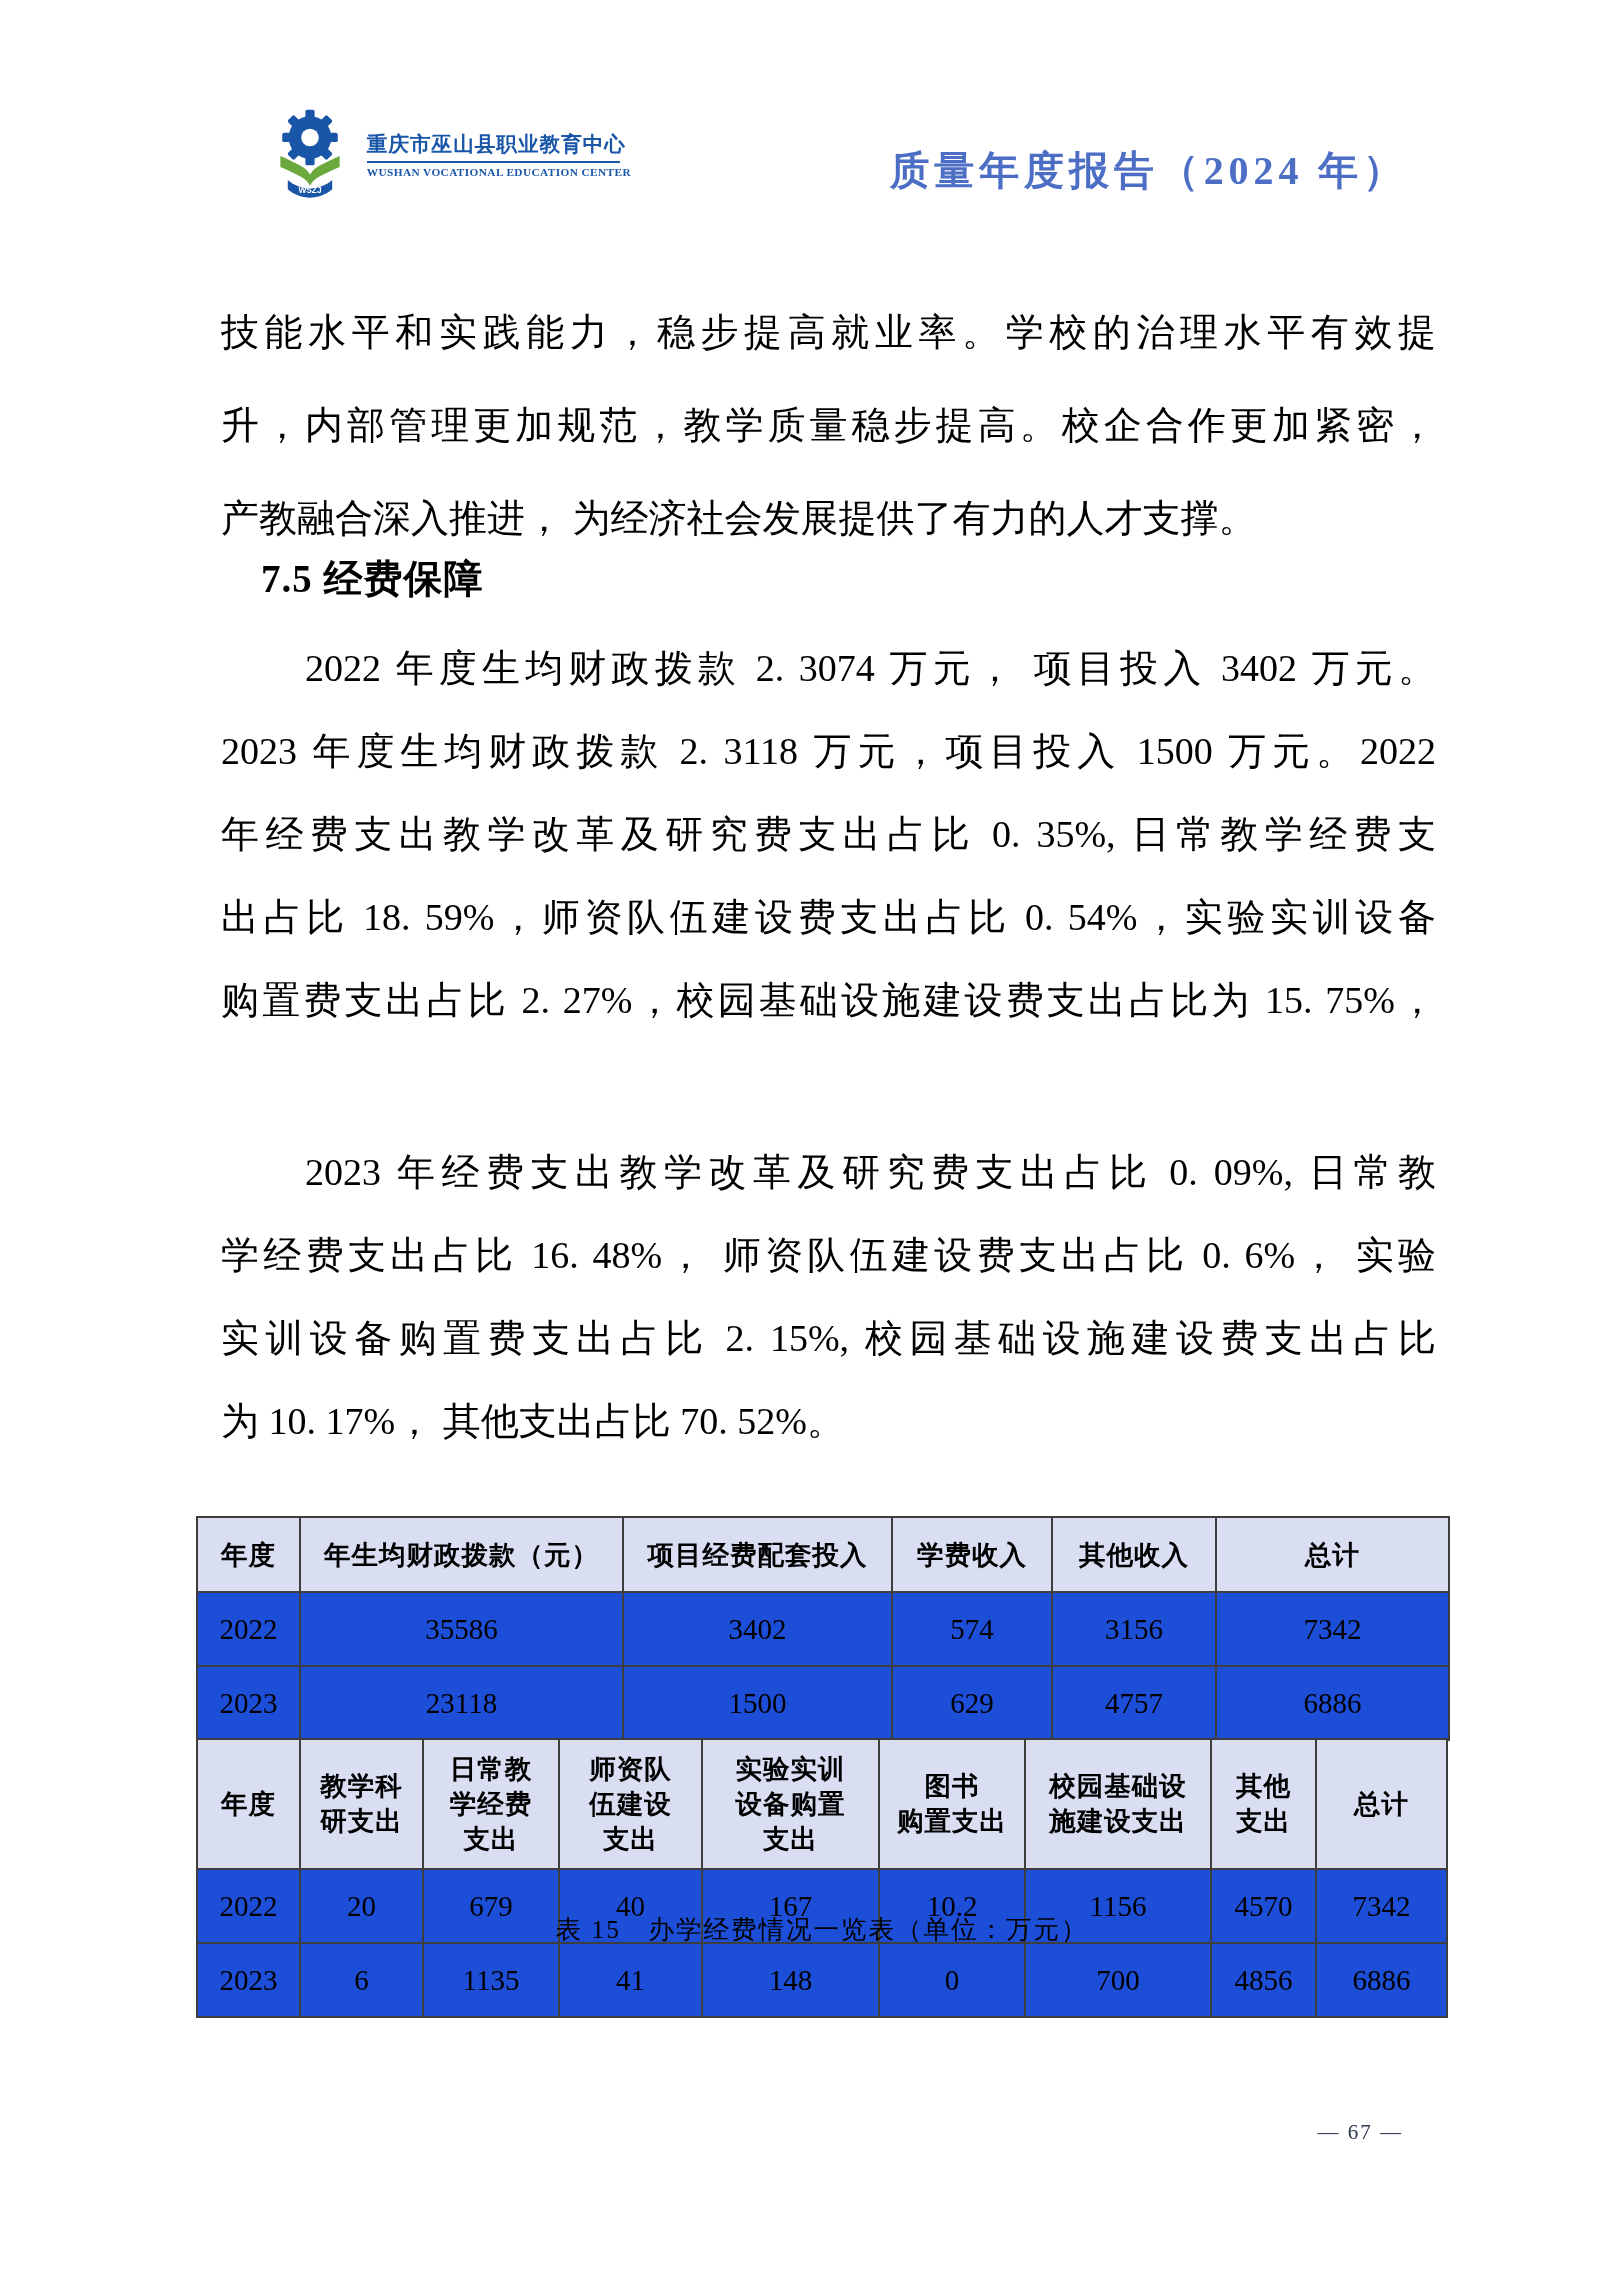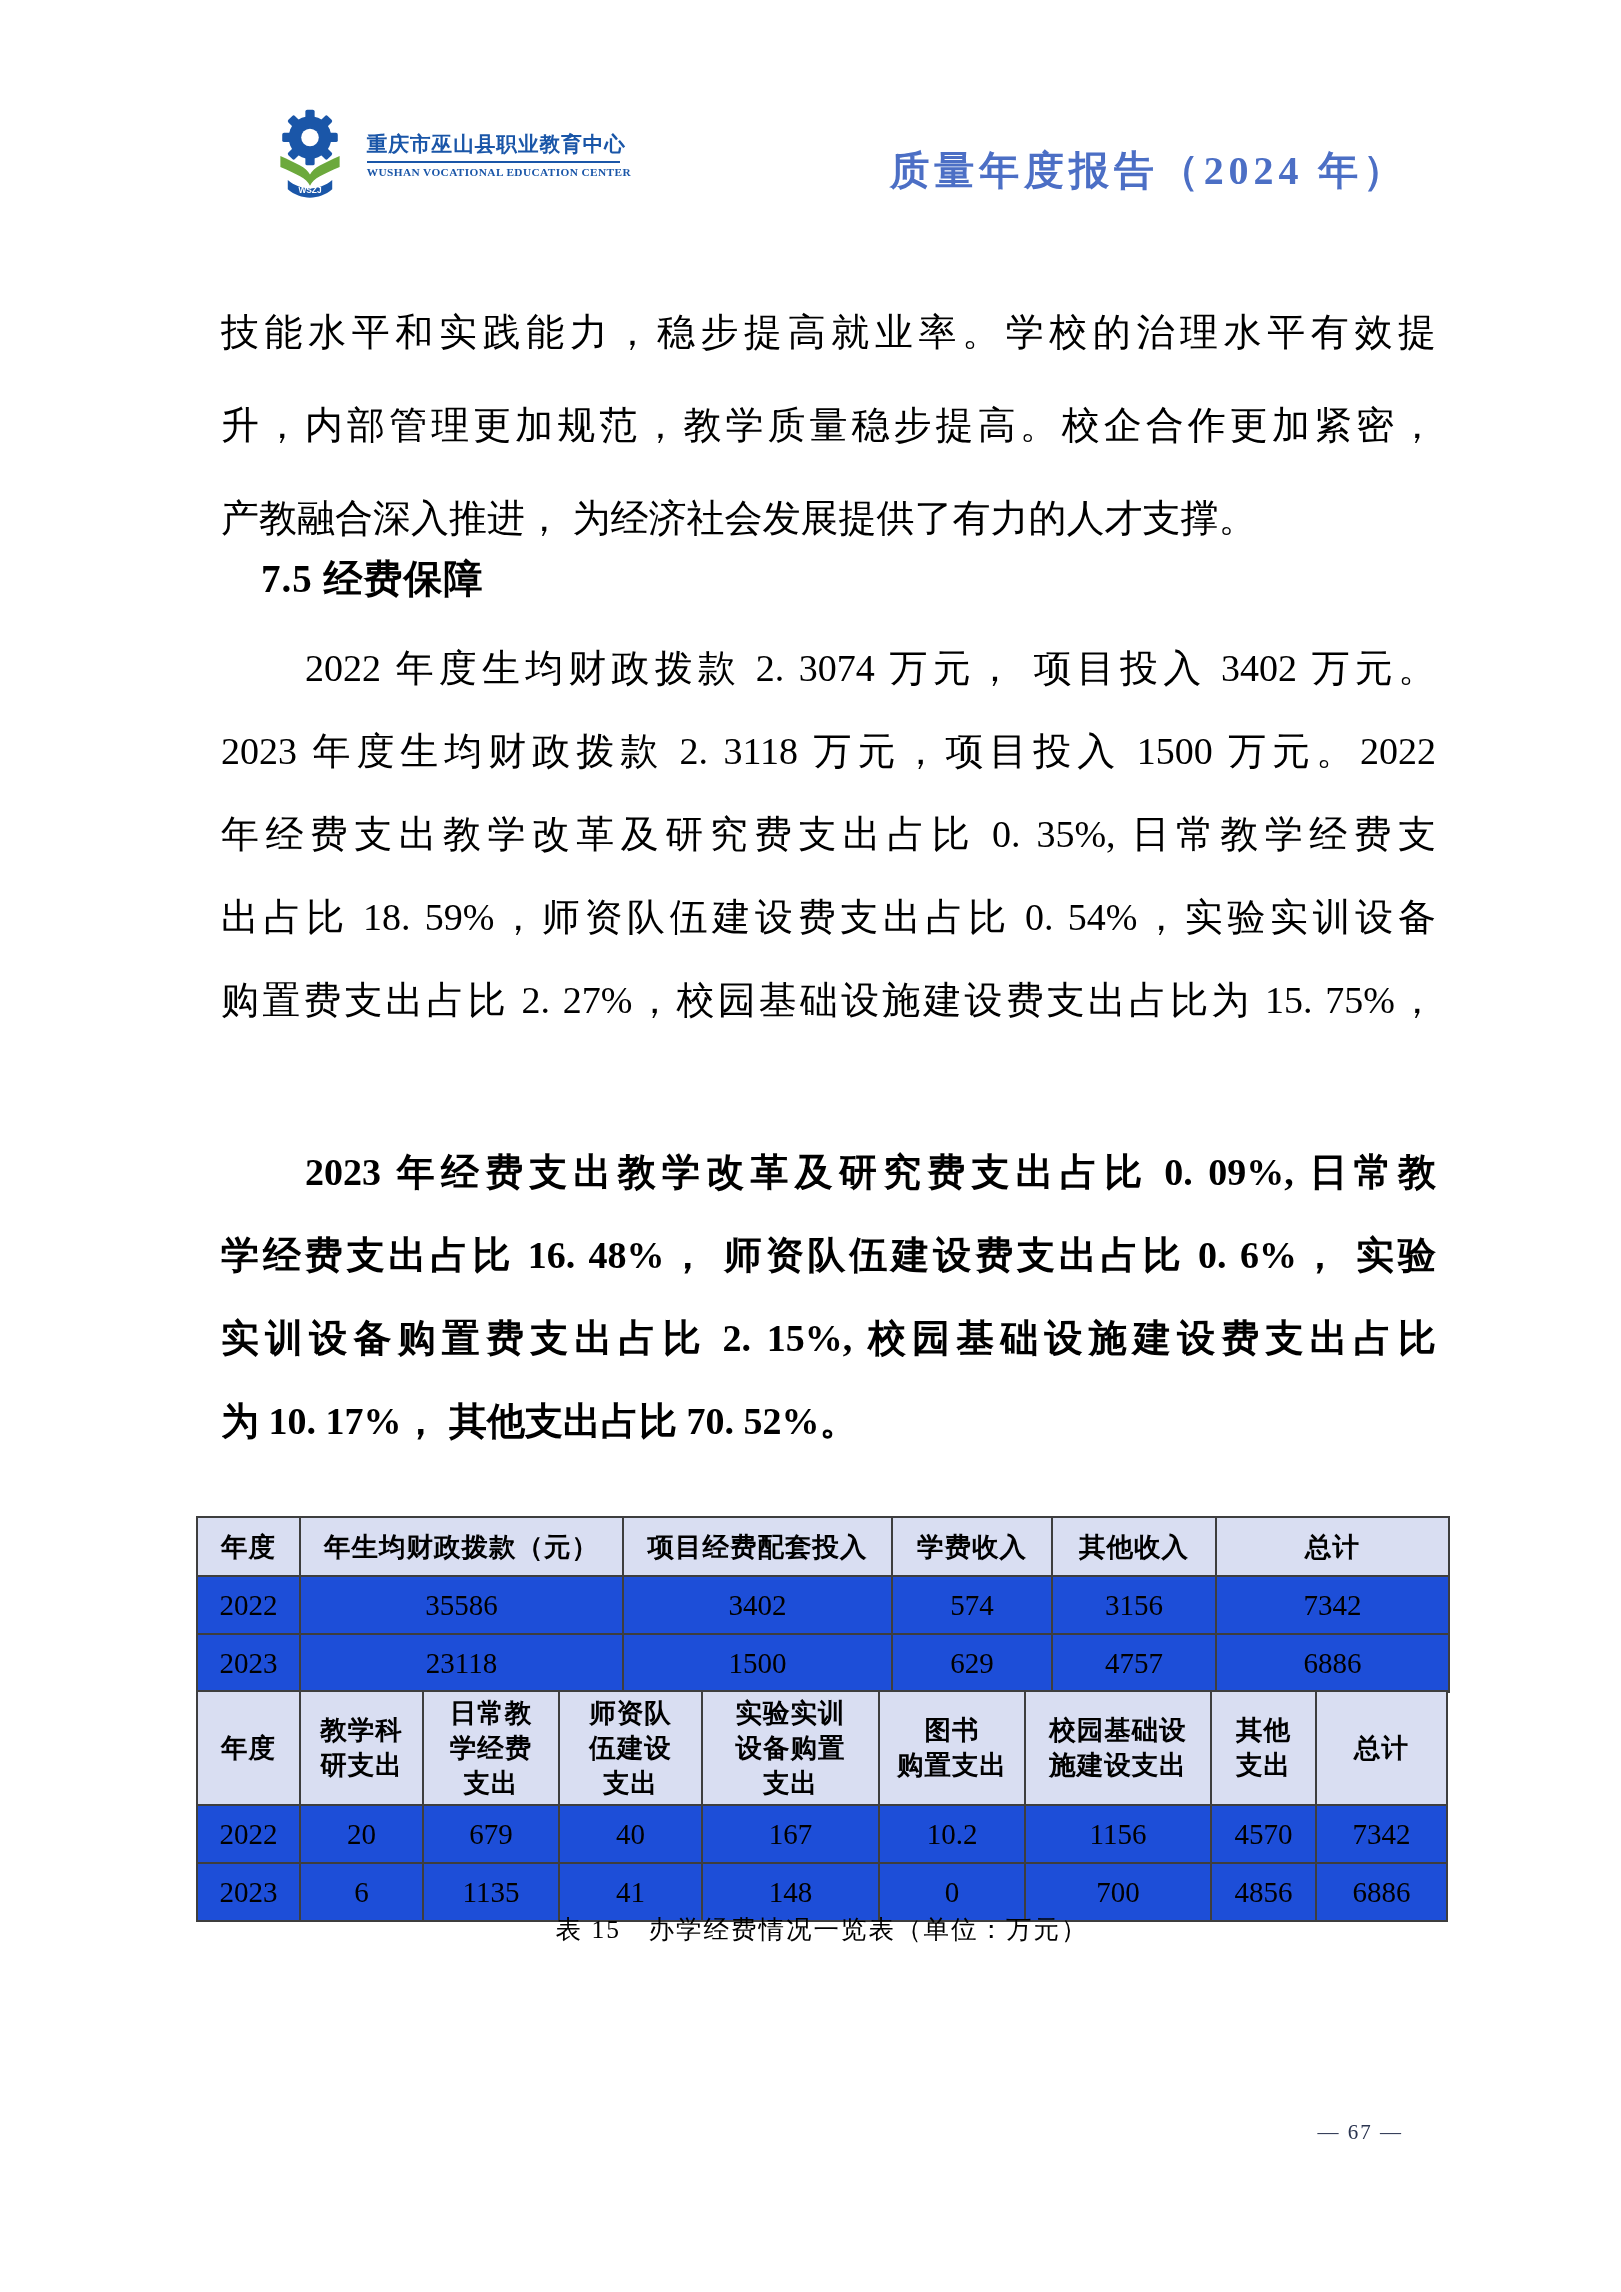--- a/index.html
+++ b/index.html
@@ -24,7 +24,7 @@
   .para .line.j{white-space:normal;text-align:justify;text-align-last:justify;}
   .p1{top:286px;} .p1 .line{height:93px;line-height:93px;}
   .p2{top:627px;} .p2 .line{height:83px;line-height:83px;}
-  .p3{top:1131px;} .p3 .line{height:83px;line-height:83px;font-weight:bold;}
+  .p3{top:1131px;} .p3 .line{height:83px;line-height:83px;}
   .indent{padding-left:84px;}
   .sec-heading{position:absolute;left:261px;top:543px;height:71px;line-height:71px;
                font-size:39px;font-weight:bold;letter-spacing:1px;}

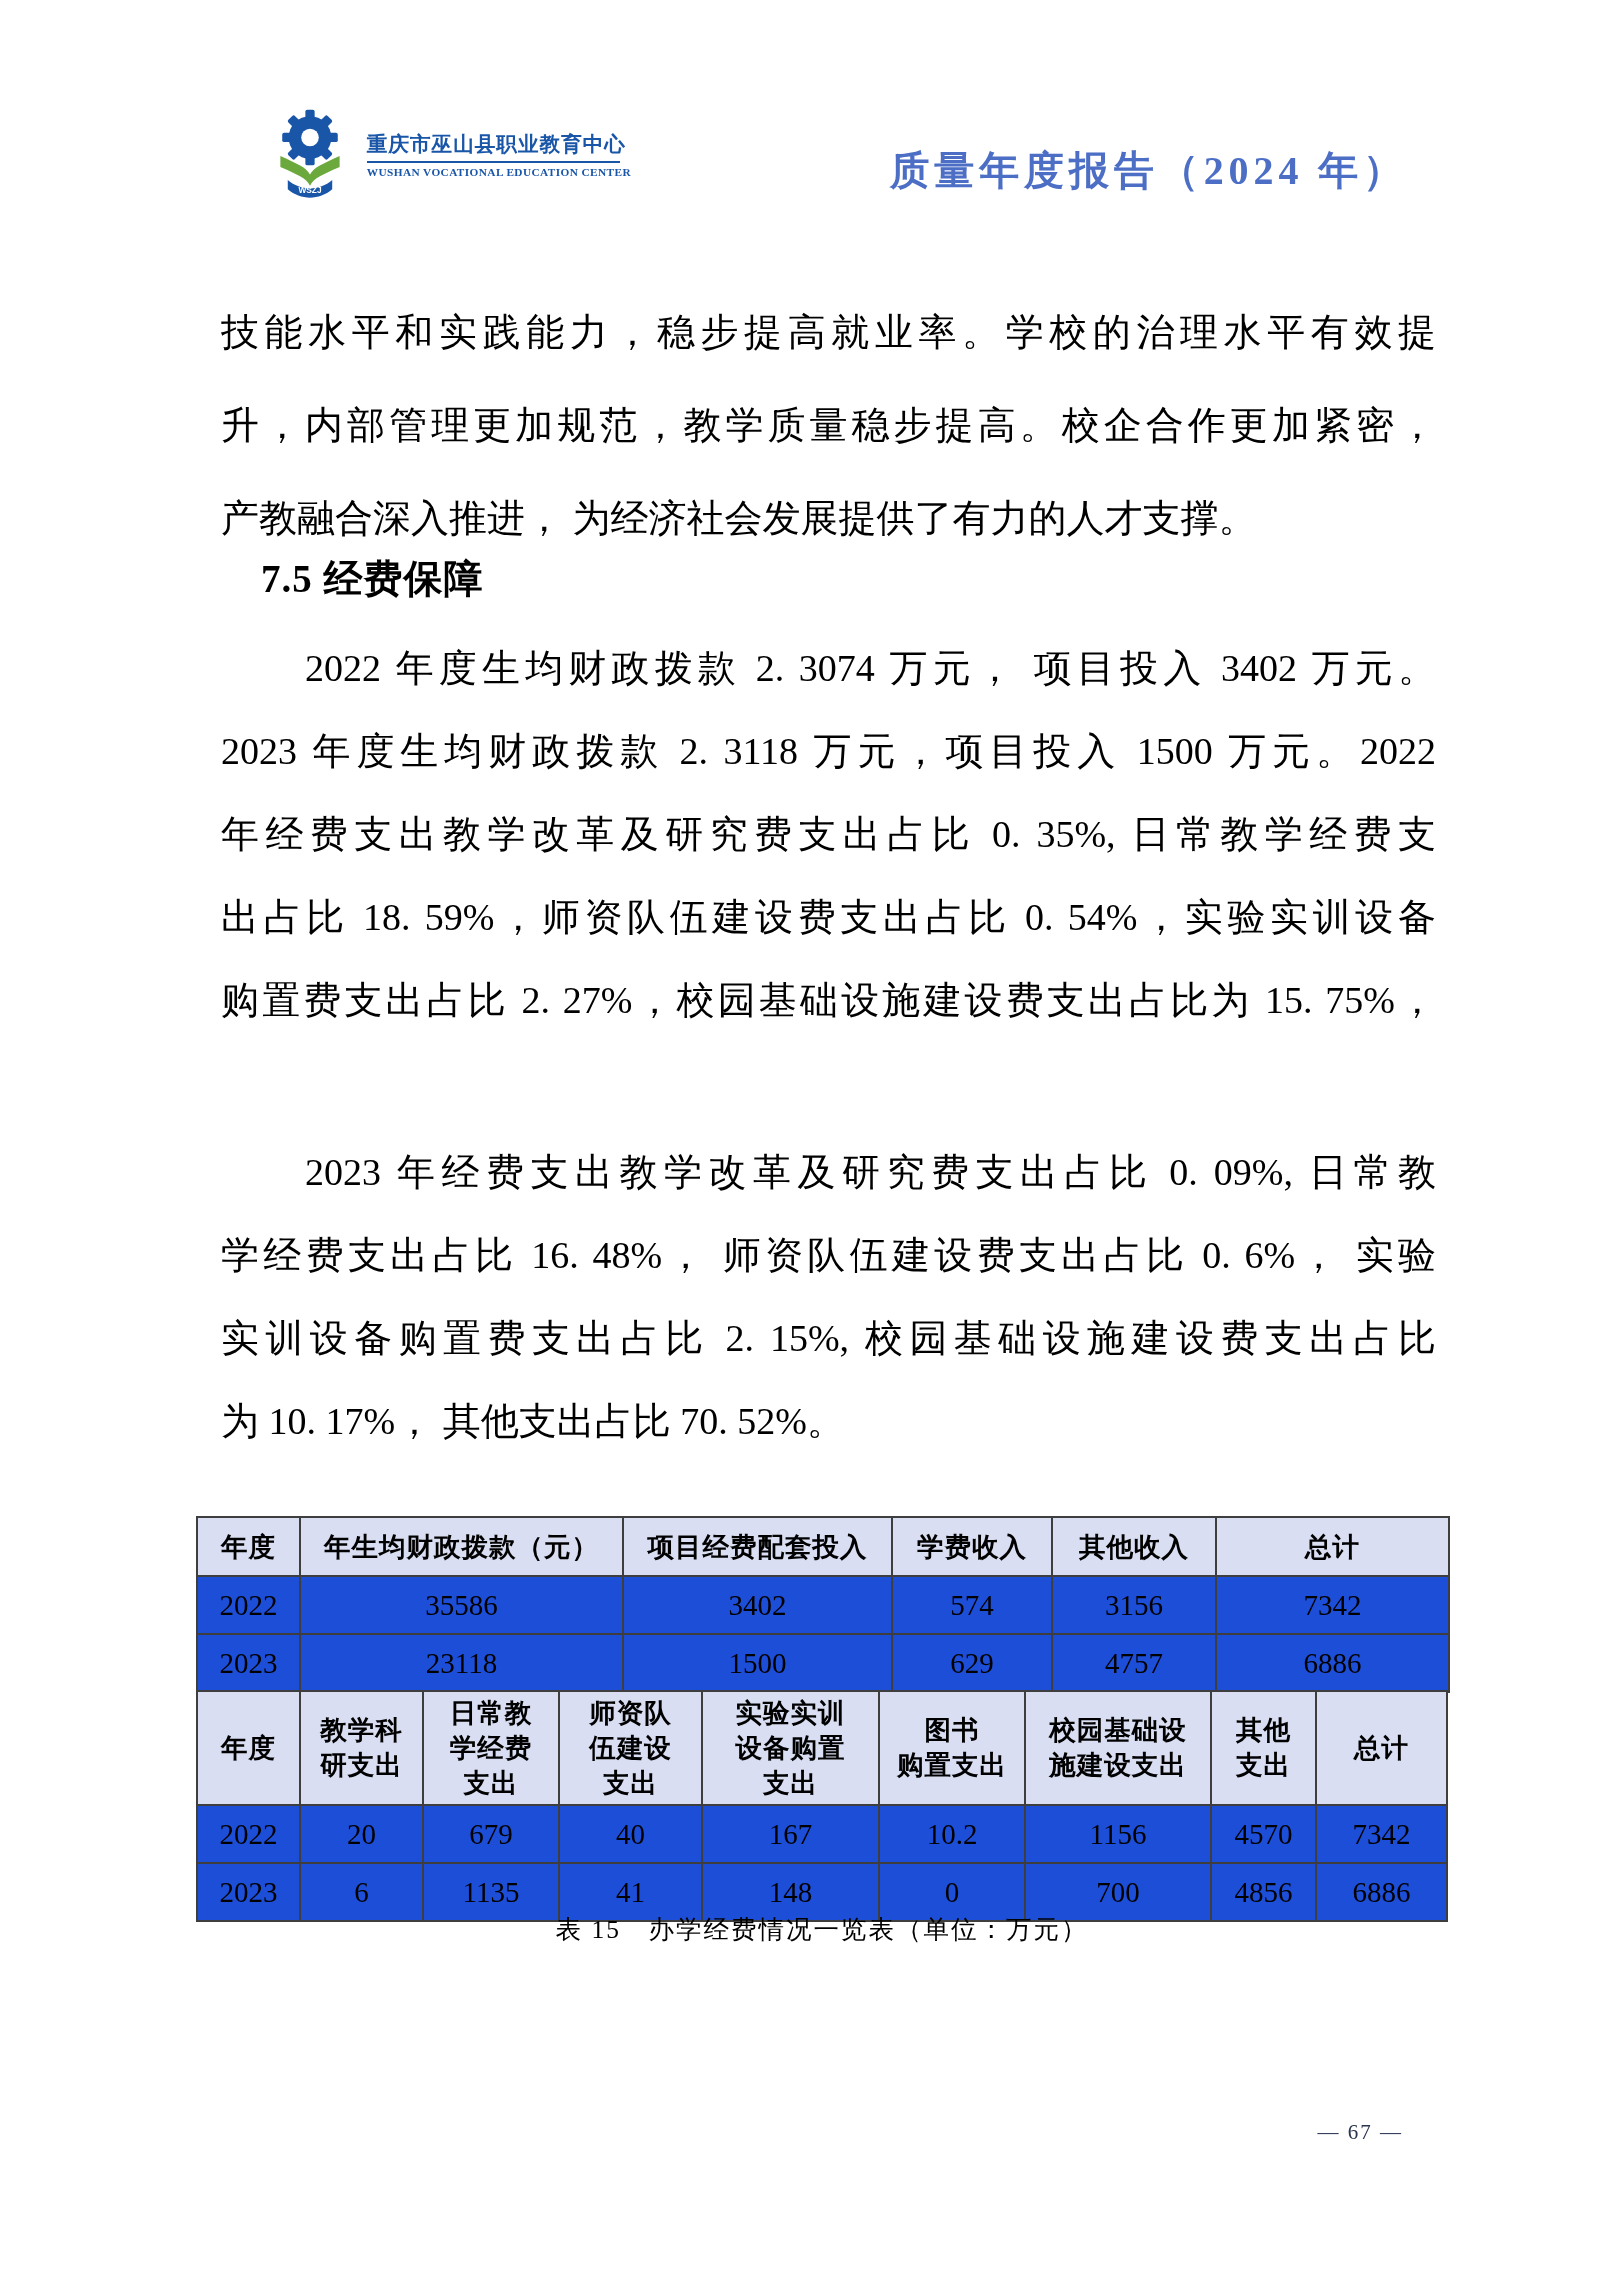--- a/index.html
+++ b/index.html
@@ -33,7 +33,7 @@
   .tables{position:absolute;left:196px;top:1516px;width:1252px;}
   table{border-collapse:collapse;table-layout:fixed;width:1252px;}
   td,th{border:2px solid #3E3E3E;border-top-width:2.9px;border-bottom-width:2.9px;
-        text-align:center;vertical-align:middle;padding:0;overflow:hidden;}
+        text-align:center;vertical-align:middle;padding:8px;overflow:hidden;}
   th{background:#D9DEF2;font-size:26.5px;font-weight:bold;letter-spacing:1px;}
   td{background:#1d4ed8;font-size:29px;}
   .t1 .hrow th{height:57px;}

